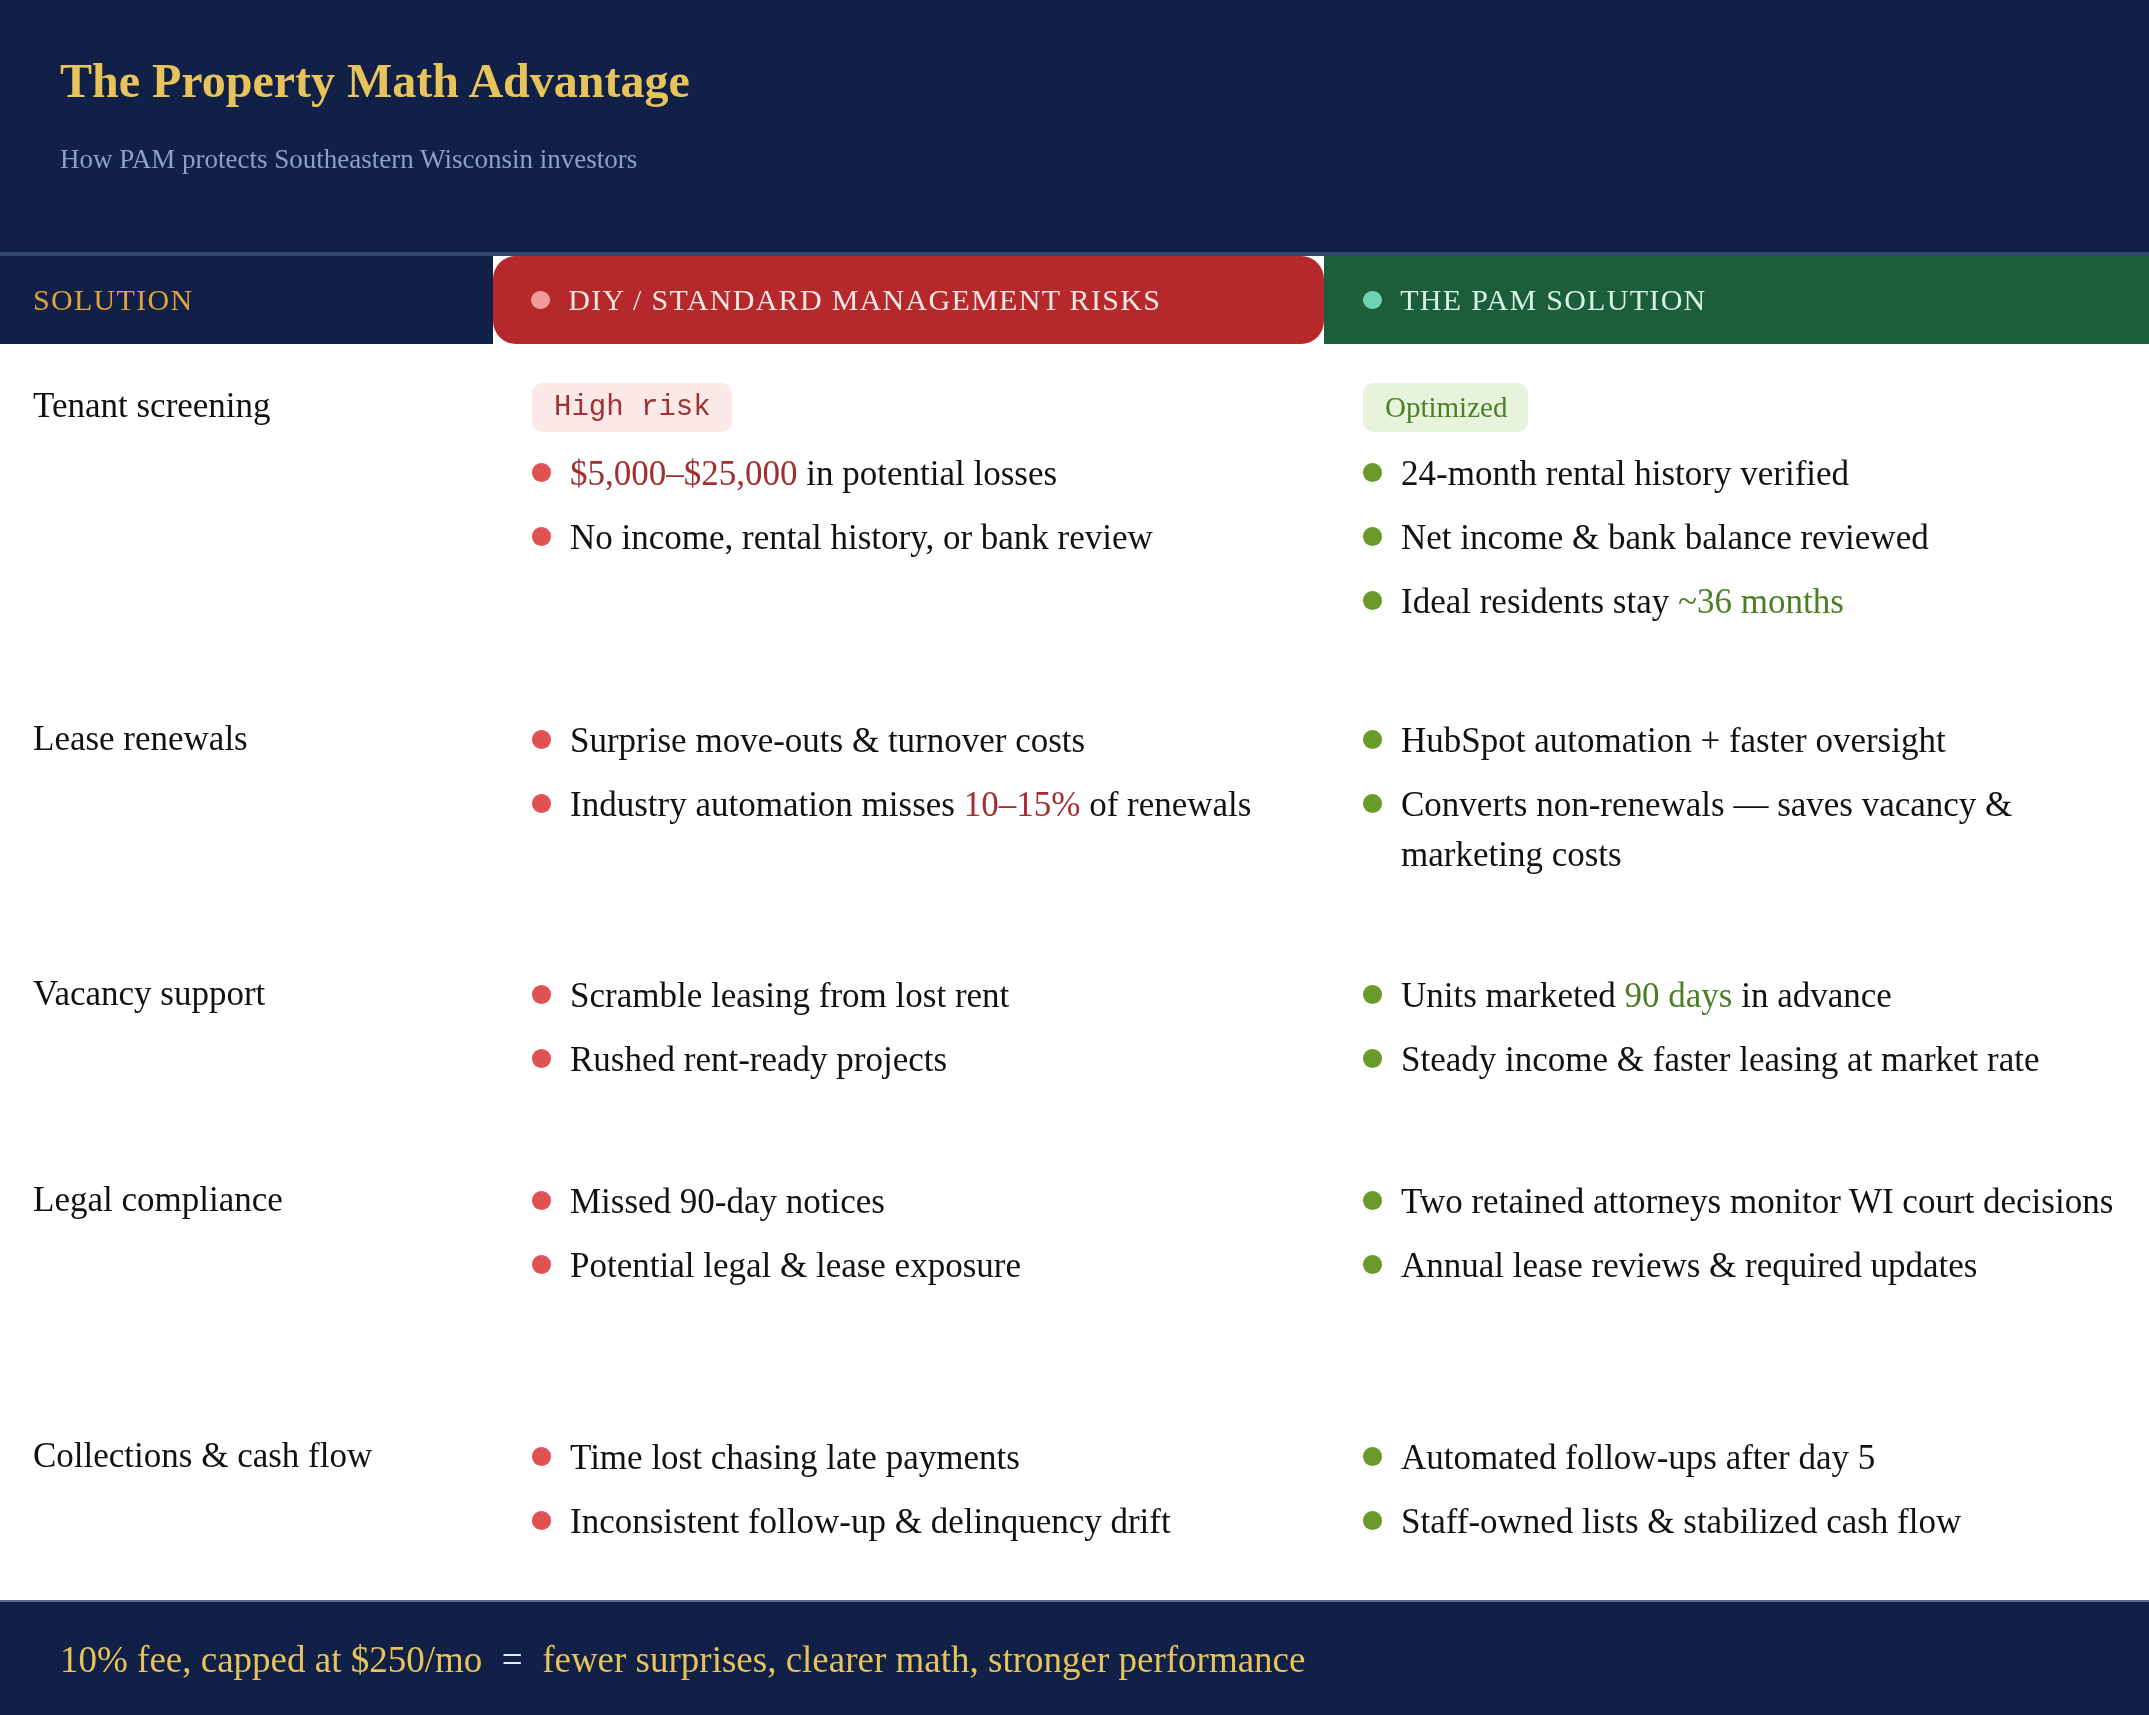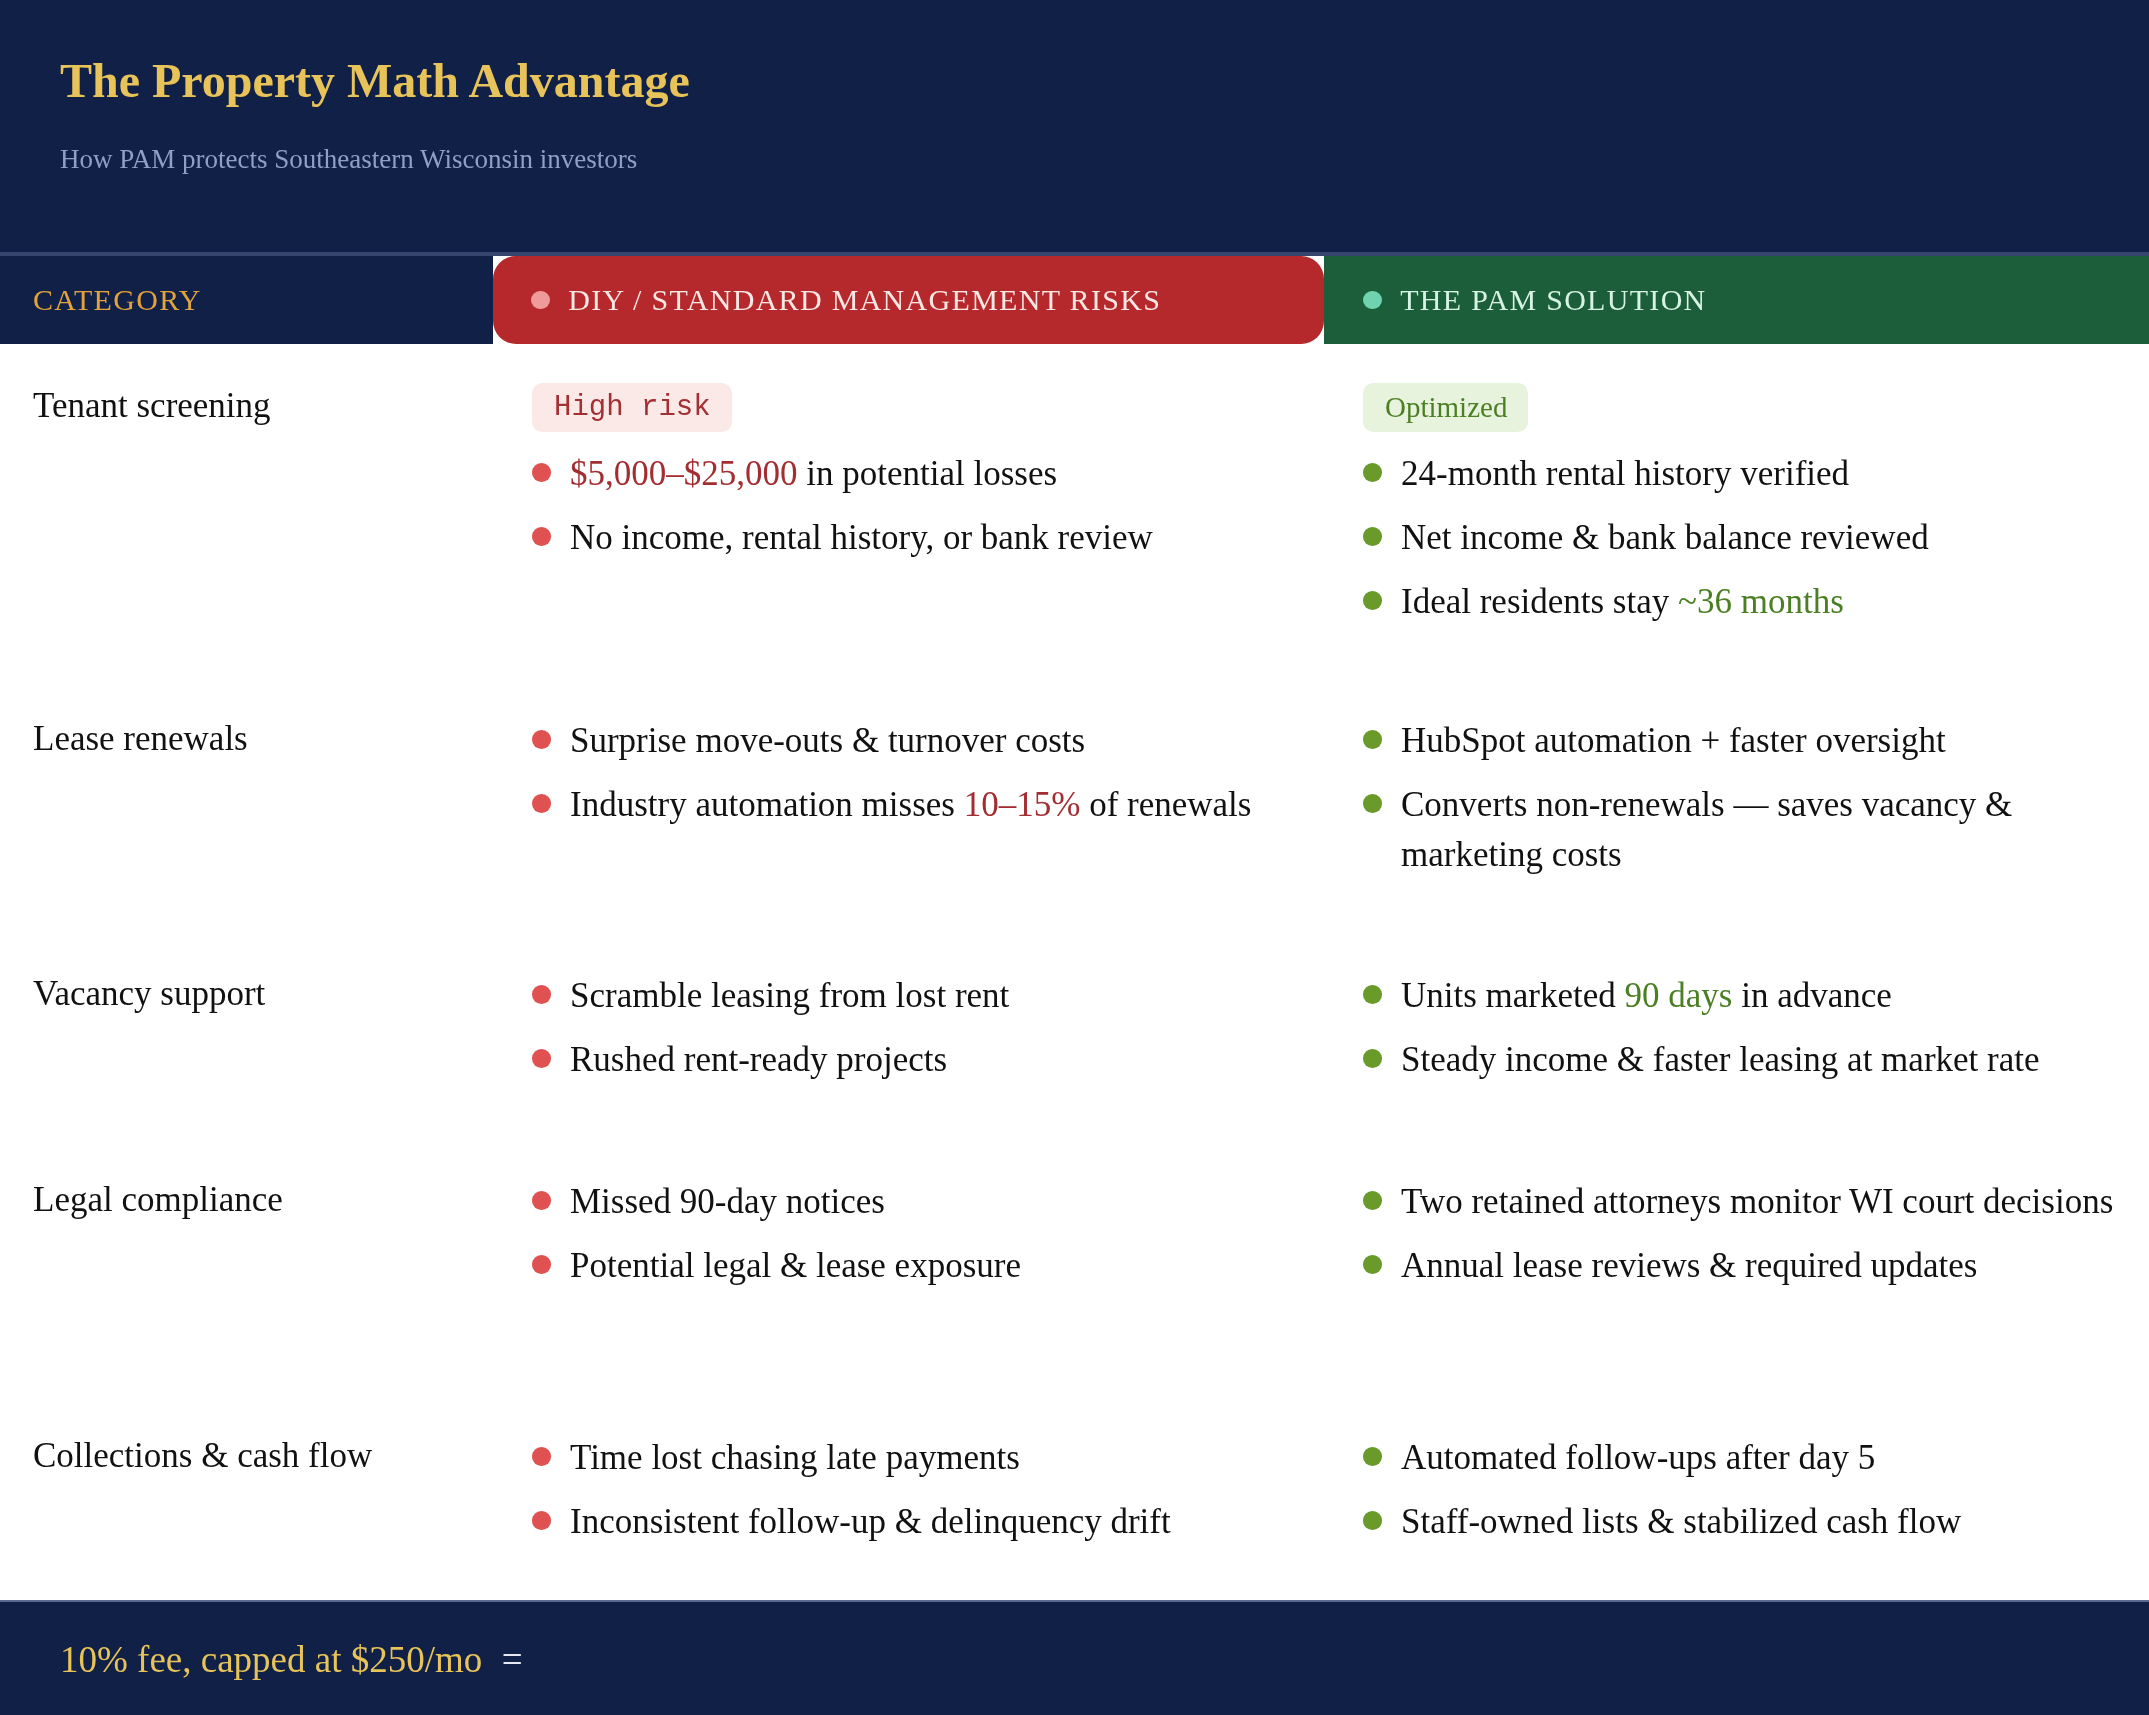--- a/index.html
+++ b/index.html
@@ -56,7 +56,7 @@
 </header>
 
 <div class="col-head h-cat">
-  <span class="label">CATEGORY</span>
+  <span class="label">SOLUTION</span>
 </div>
 <div class="col-head h-risk">
   <span class="dot"></span>

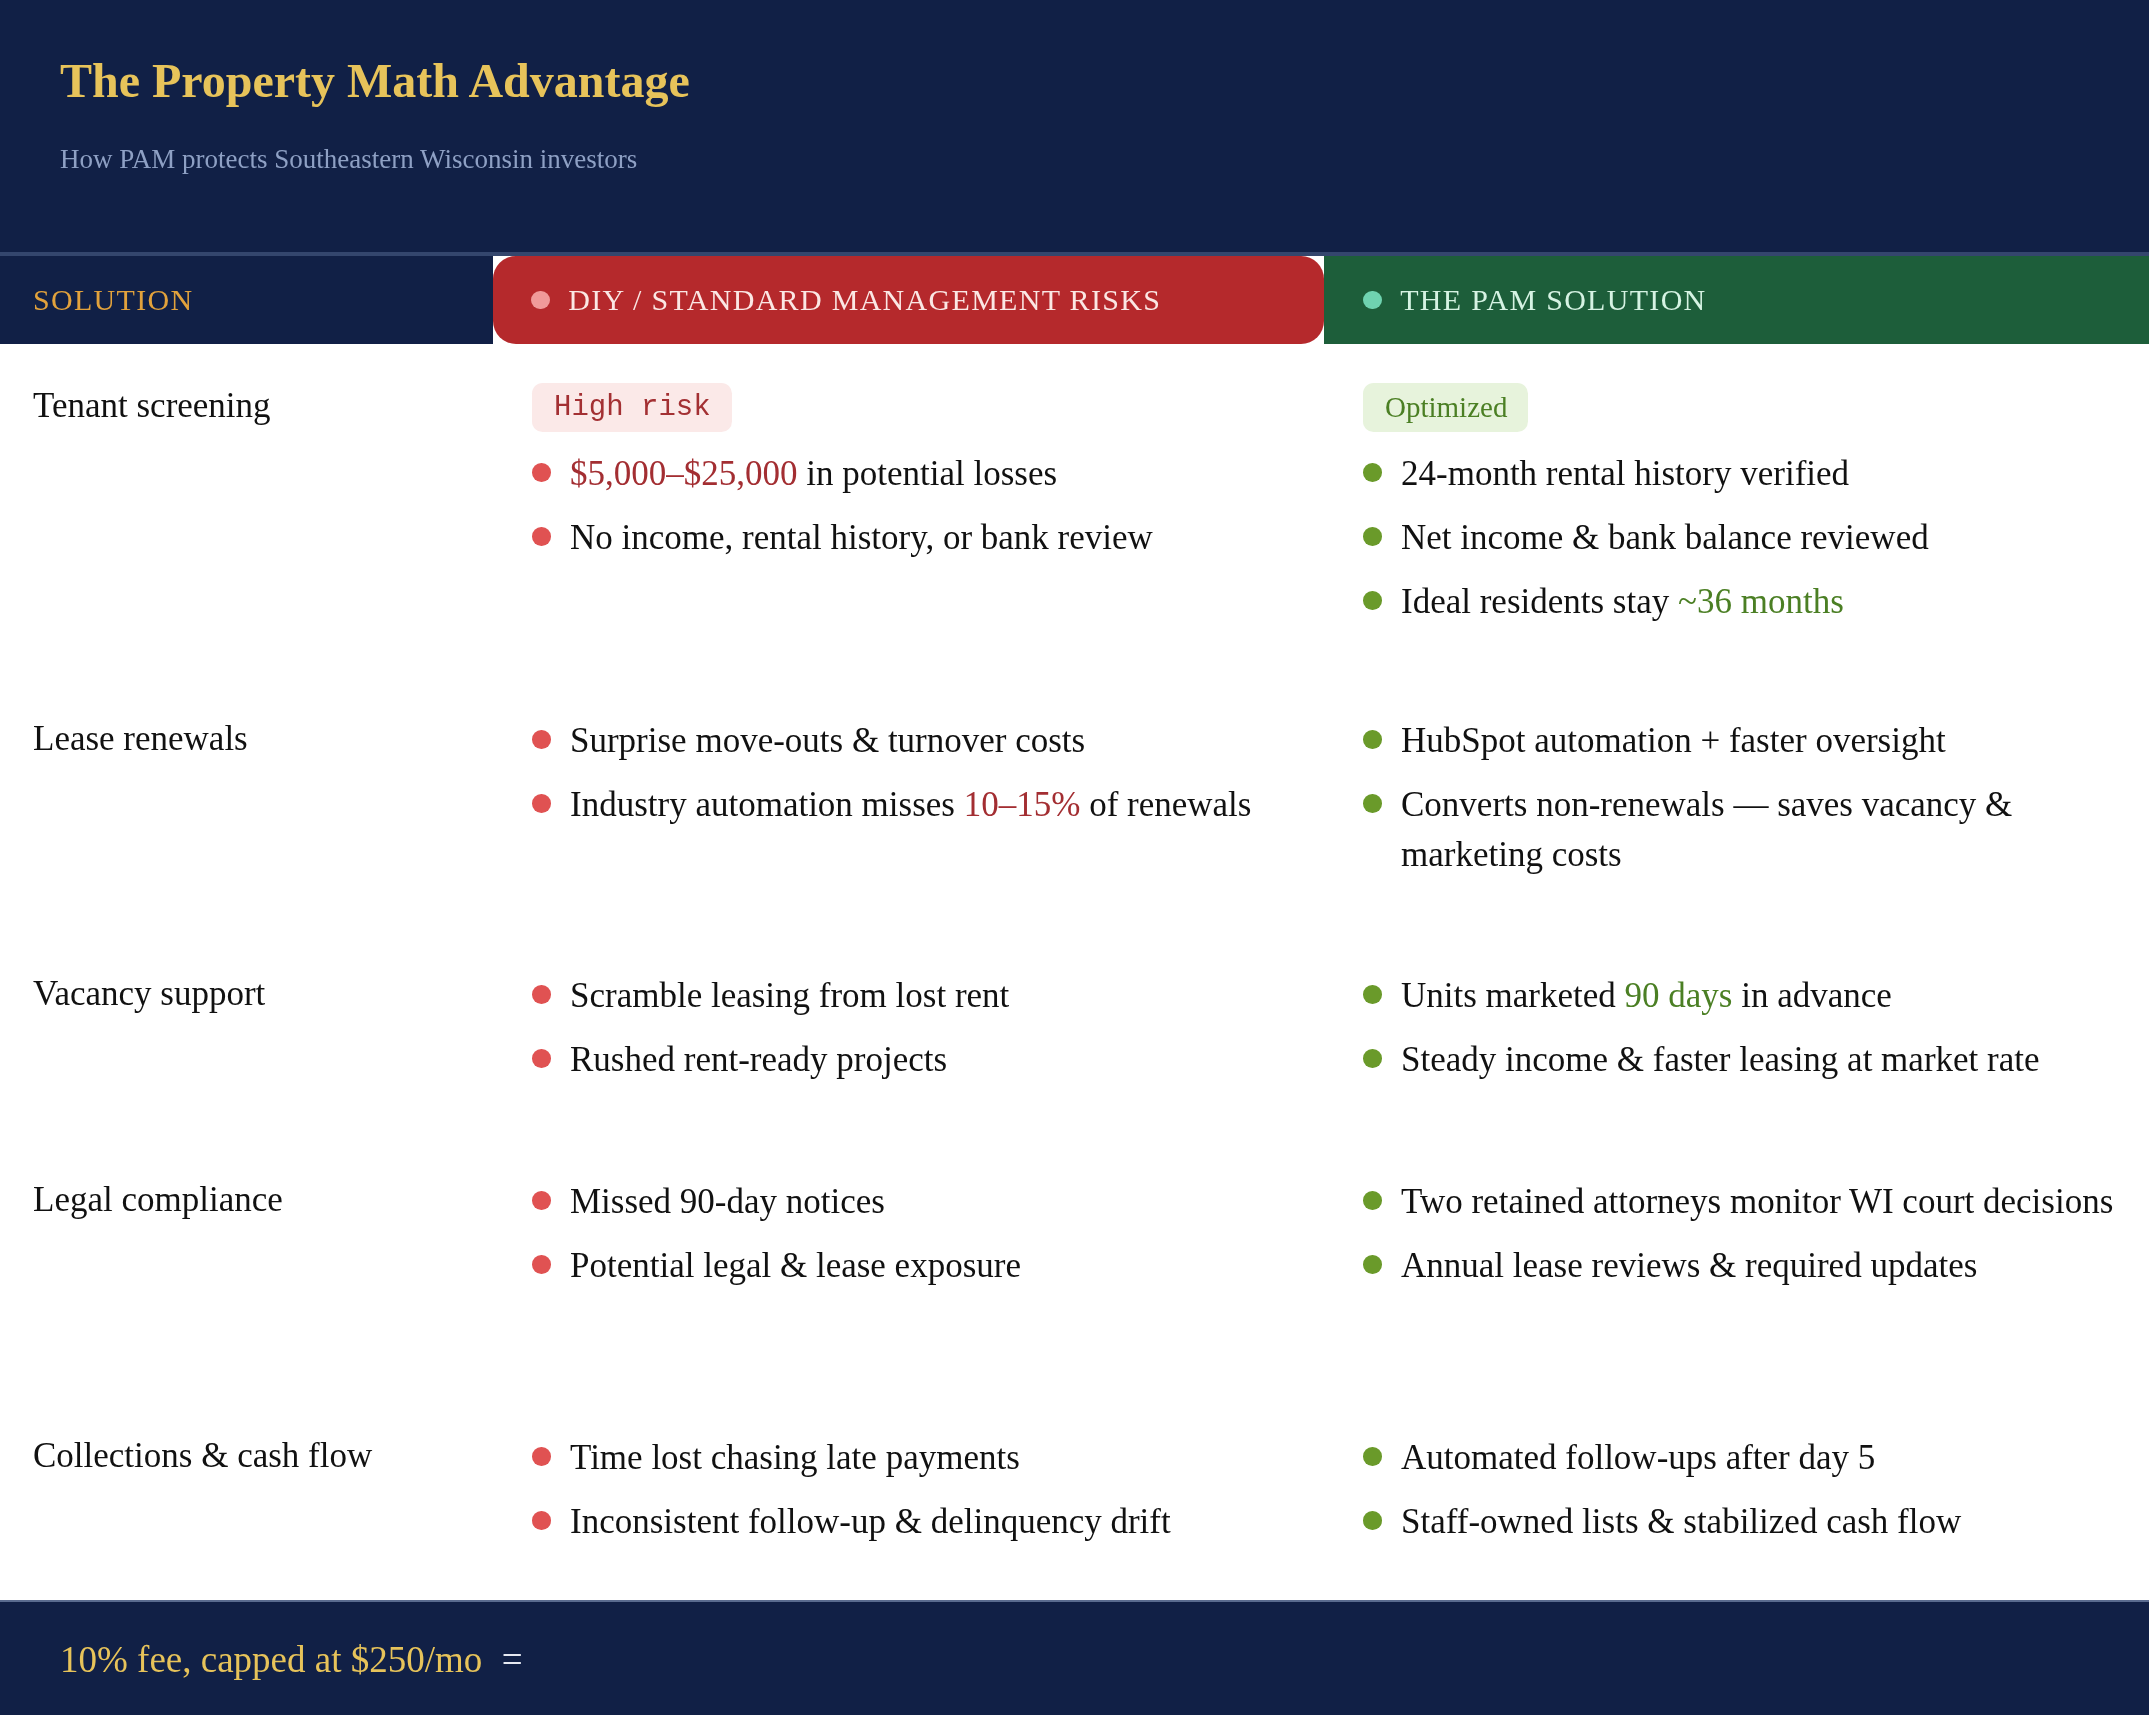--- a/index.html
+++ b/index.html
@@ -153,6 +153,7 @@
 <footer class="footer">
   <span class="left">10% fee, capped at $250/mo</span>
   <span class="eq">=</span>
+  <span class="right">fewer surprises, clearer math, stronger performance</span>
 </footer>
 
 

